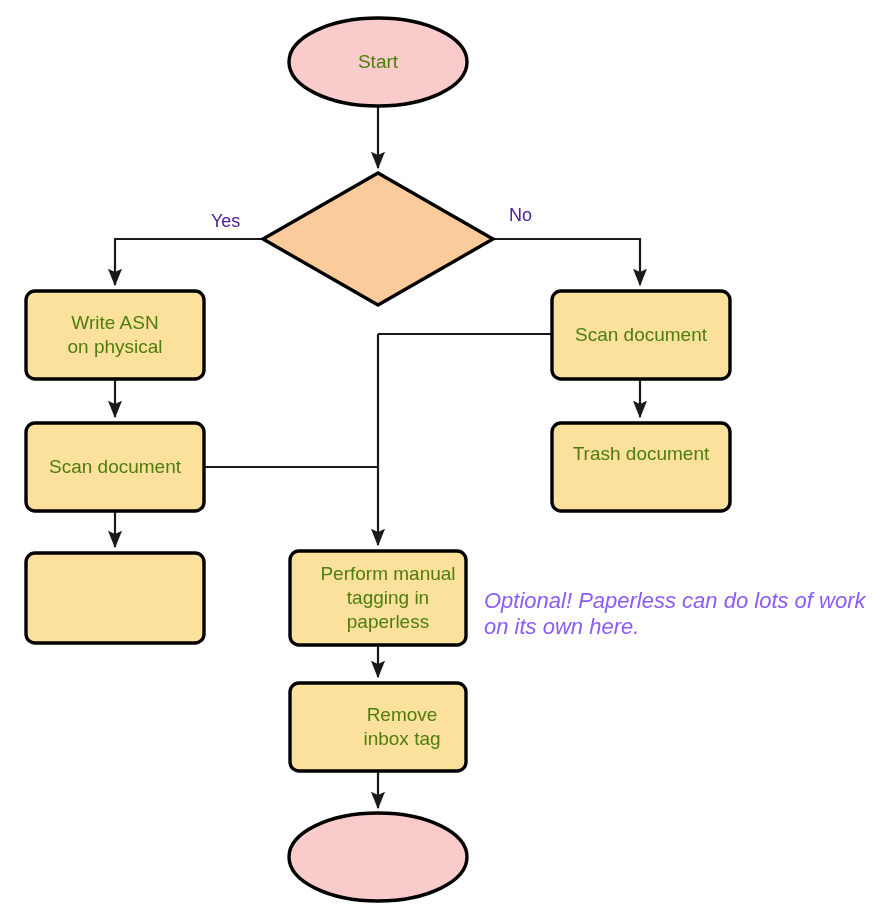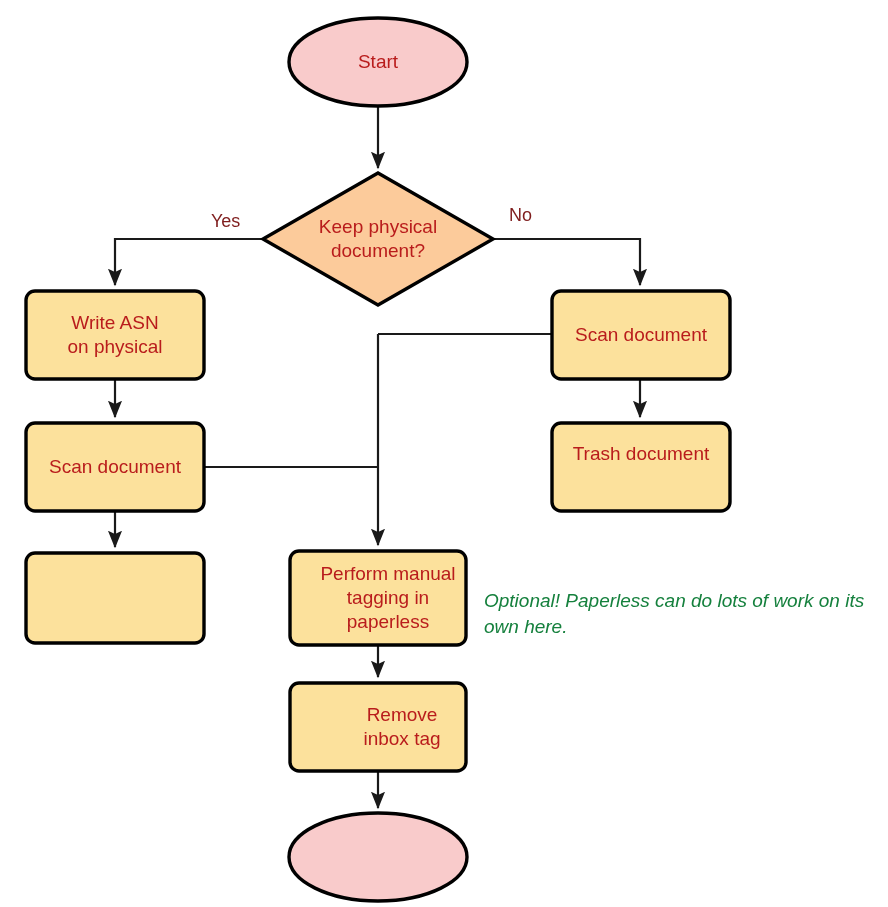--- a/index.html
+++ b/index.html
@@ -37,7 +37,7 @@
     font-family: "Liberation Sans", sans-serif;
     font-size: 19px;
     line-height: 24px;
-    color: #b91c1c;
+    color: #4d7c0f;
     white-space: pre-line;
     pointer-events: none;
   }

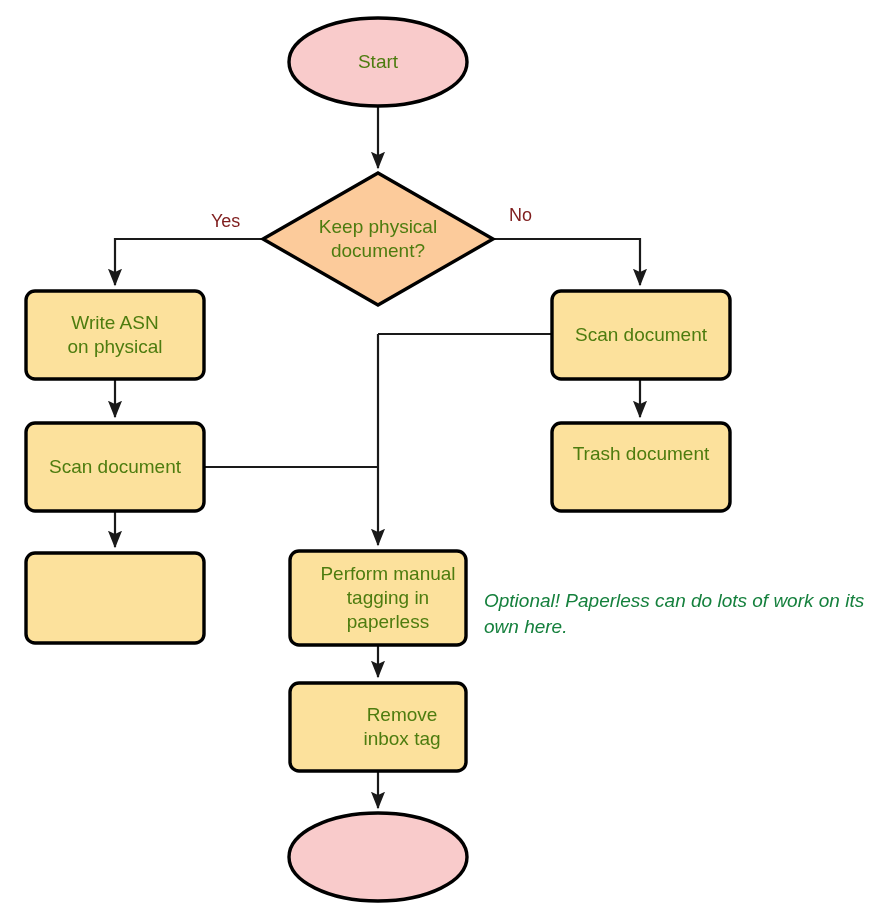--- a/index.html
+++ b/index.html
@@ -46,7 +46,7 @@
     font-family: "Liberation Sans", sans-serif;
     font-size: 18px;
     line-height: 20px;
-    color: #7f1d1d;
+    color: #4c1d95;
     white-space: nowrap;
   }
   .annotation-note {

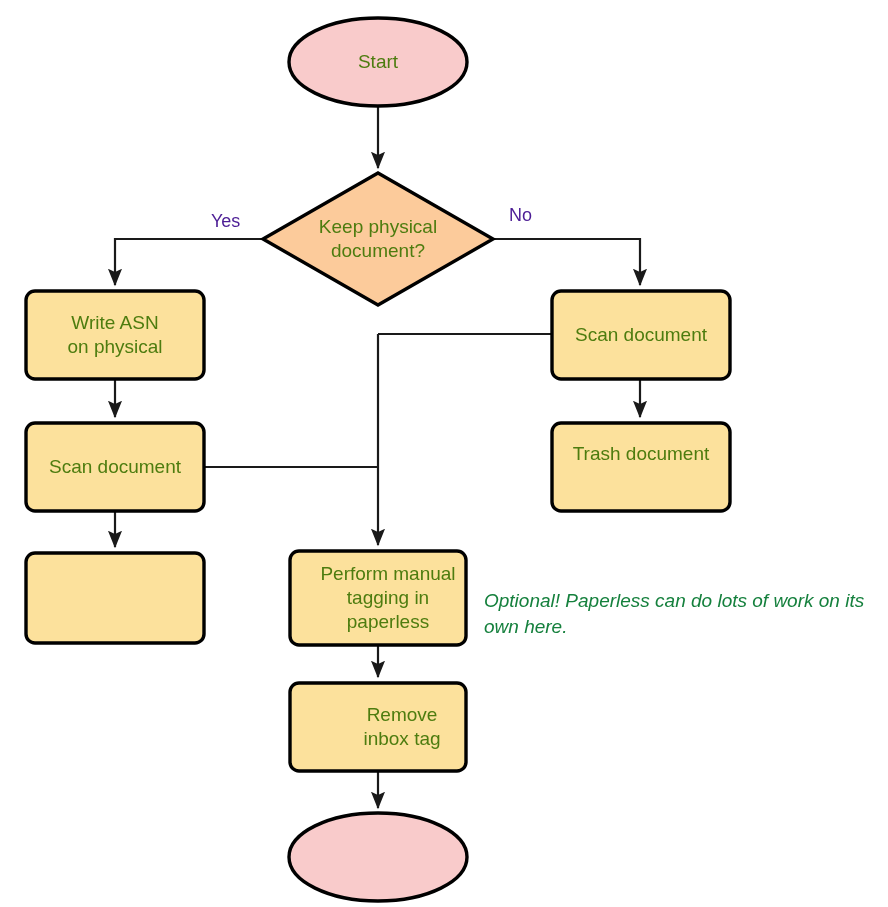--- a/index.html
+++ b/index.html
@@ -119,8 +119,6 @@
 
   <div class="node-label" style="left:289px; top:18px; width:178px; height:88px;">Start</div>
 
-  <div class="node-label" style="left:263px; top:206px; width:230px; height:66px;">Keep physical
-document?</div>
 
   <div class="node-label" style="left:26px; top:291px; width:178px; height:88px;">Write ASN
 on physical</div>

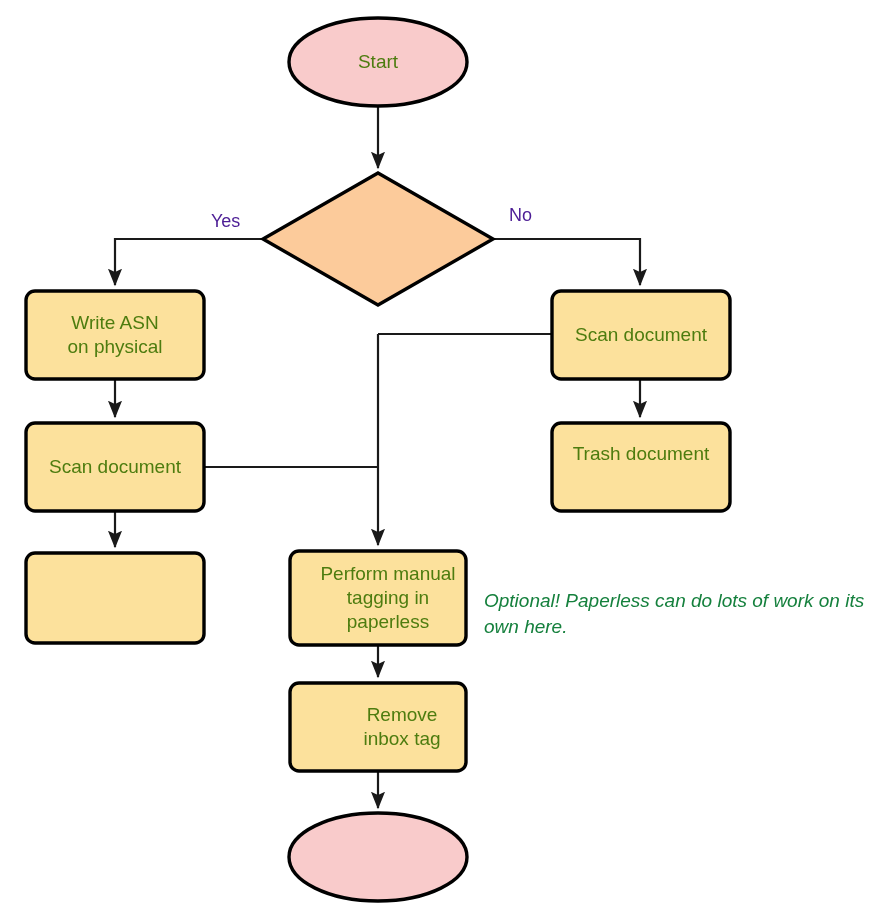--- a/index.html
+++ b/index.html
@@ -53,9 +53,9 @@
     position: absolute;
     font-family: "Liberation Sans", sans-serif;
     font-style: italic;
-    font-size: 19px;
+    font-size: 22px;
     line-height: 26px;
-    color: #15803d;
+    color: #8b5cf6;
     width: 402px;
   }
 </style>

